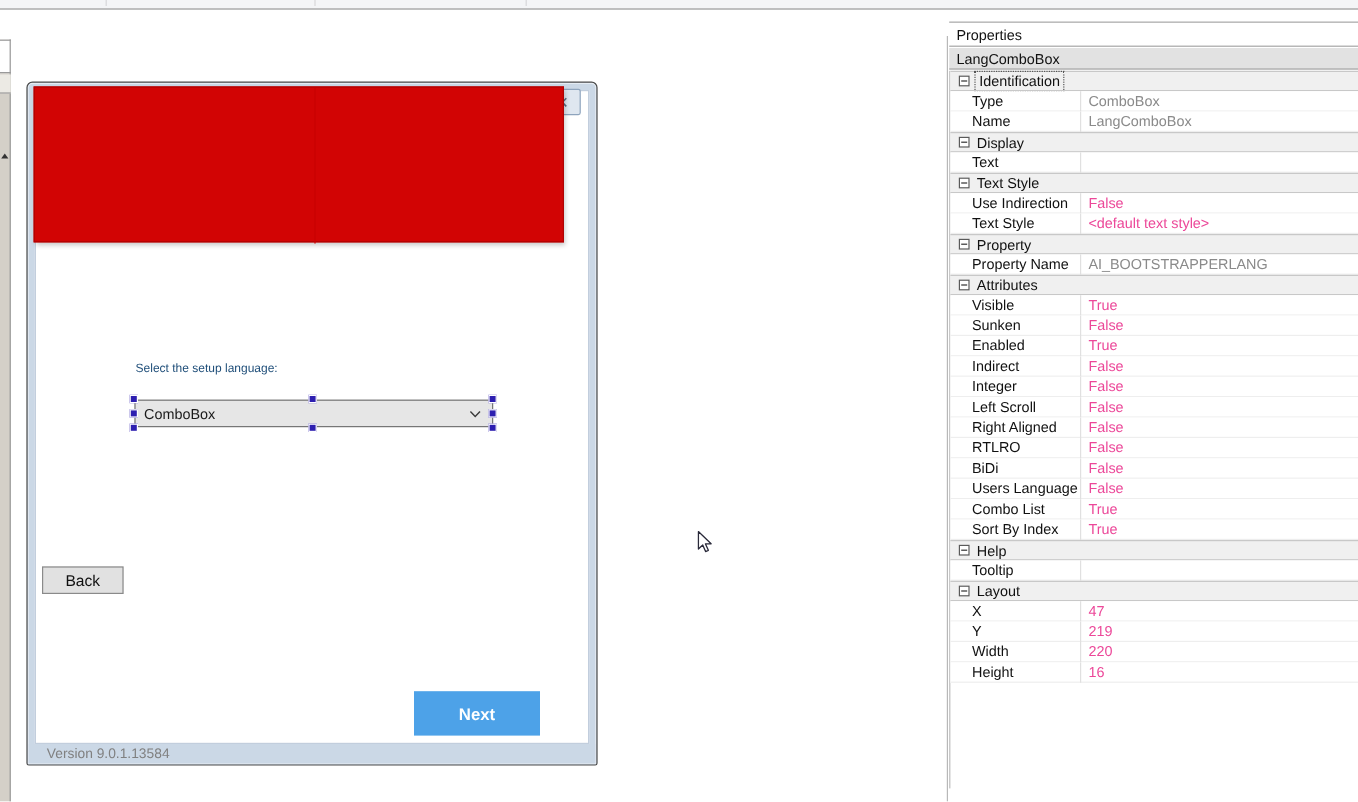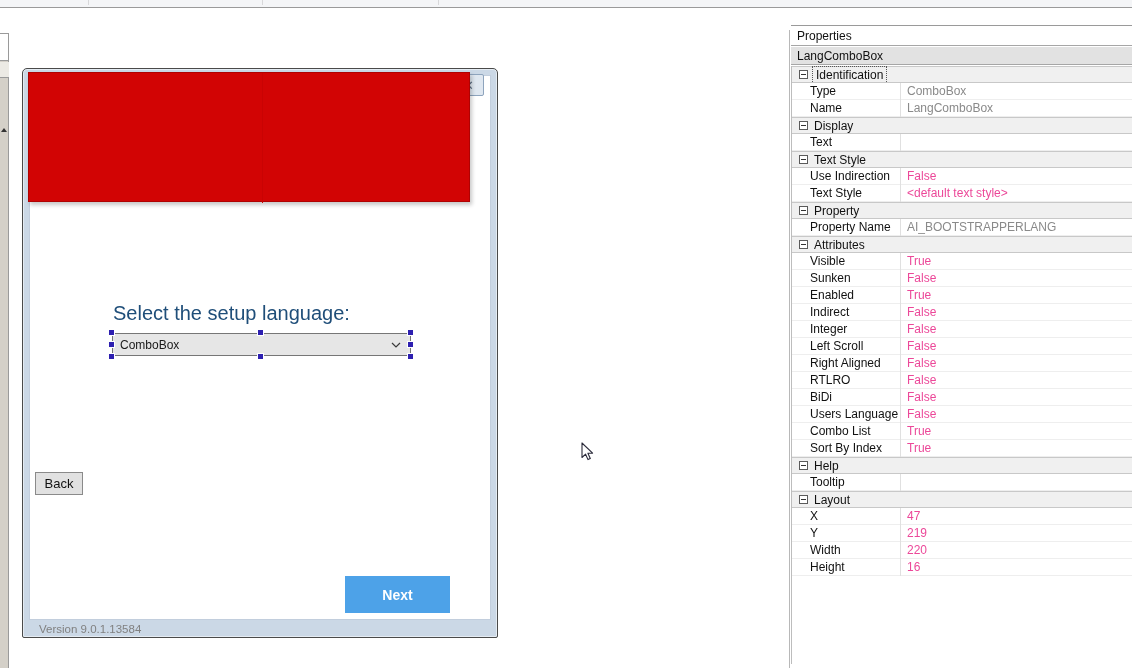--- a/index.html
+++ b/index.html
@@ -167,7 +167,7 @@
 
   
   .props {
-    position: absolute; left: 791px; top: 25px;
+    position: absolute; left: 791px; top: 18px;
     width: 341px; height: 638px;
     background: #ffffff;
     font-family: "Liberation Sans", sans-serif;

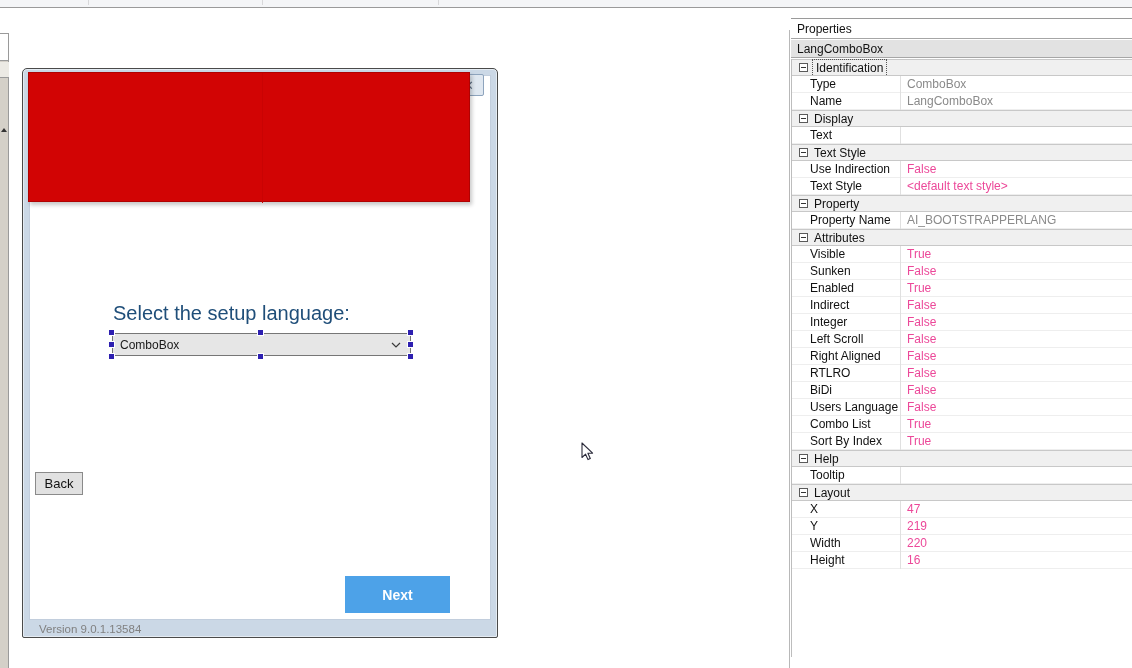--- a/index.html
+++ b/index.html
@@ -106,7 +106,7 @@
   
   .prompt-label {
     position: absolute; left: 103px; top: 272px;
-    font-size: 20px; color: #1f4e79;
+    font-size: 10px; color: #1f4e79;
     font-family: "Liberation Sans", sans-serif;
     white-space: nowrap;
   }

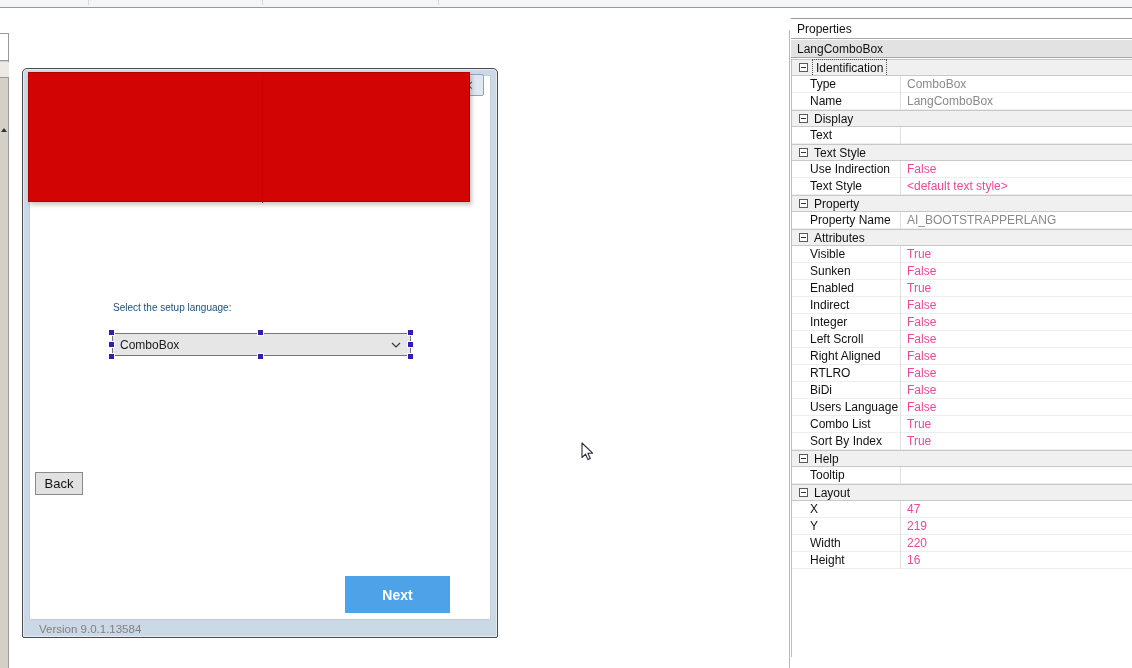--- a/index.html
+++ b/index.html
@@ -138,7 +138,7 @@
   
   .back-btn {
     position: absolute; left: 25px; top: 442px;
-    width: 48px; height: 23px;
+    width: 68px; height: 23px;
     background: #e1e1e1;
     border: 1px solid #8a8a8a;
     display: flex; align-items: center; justify-content: center;

